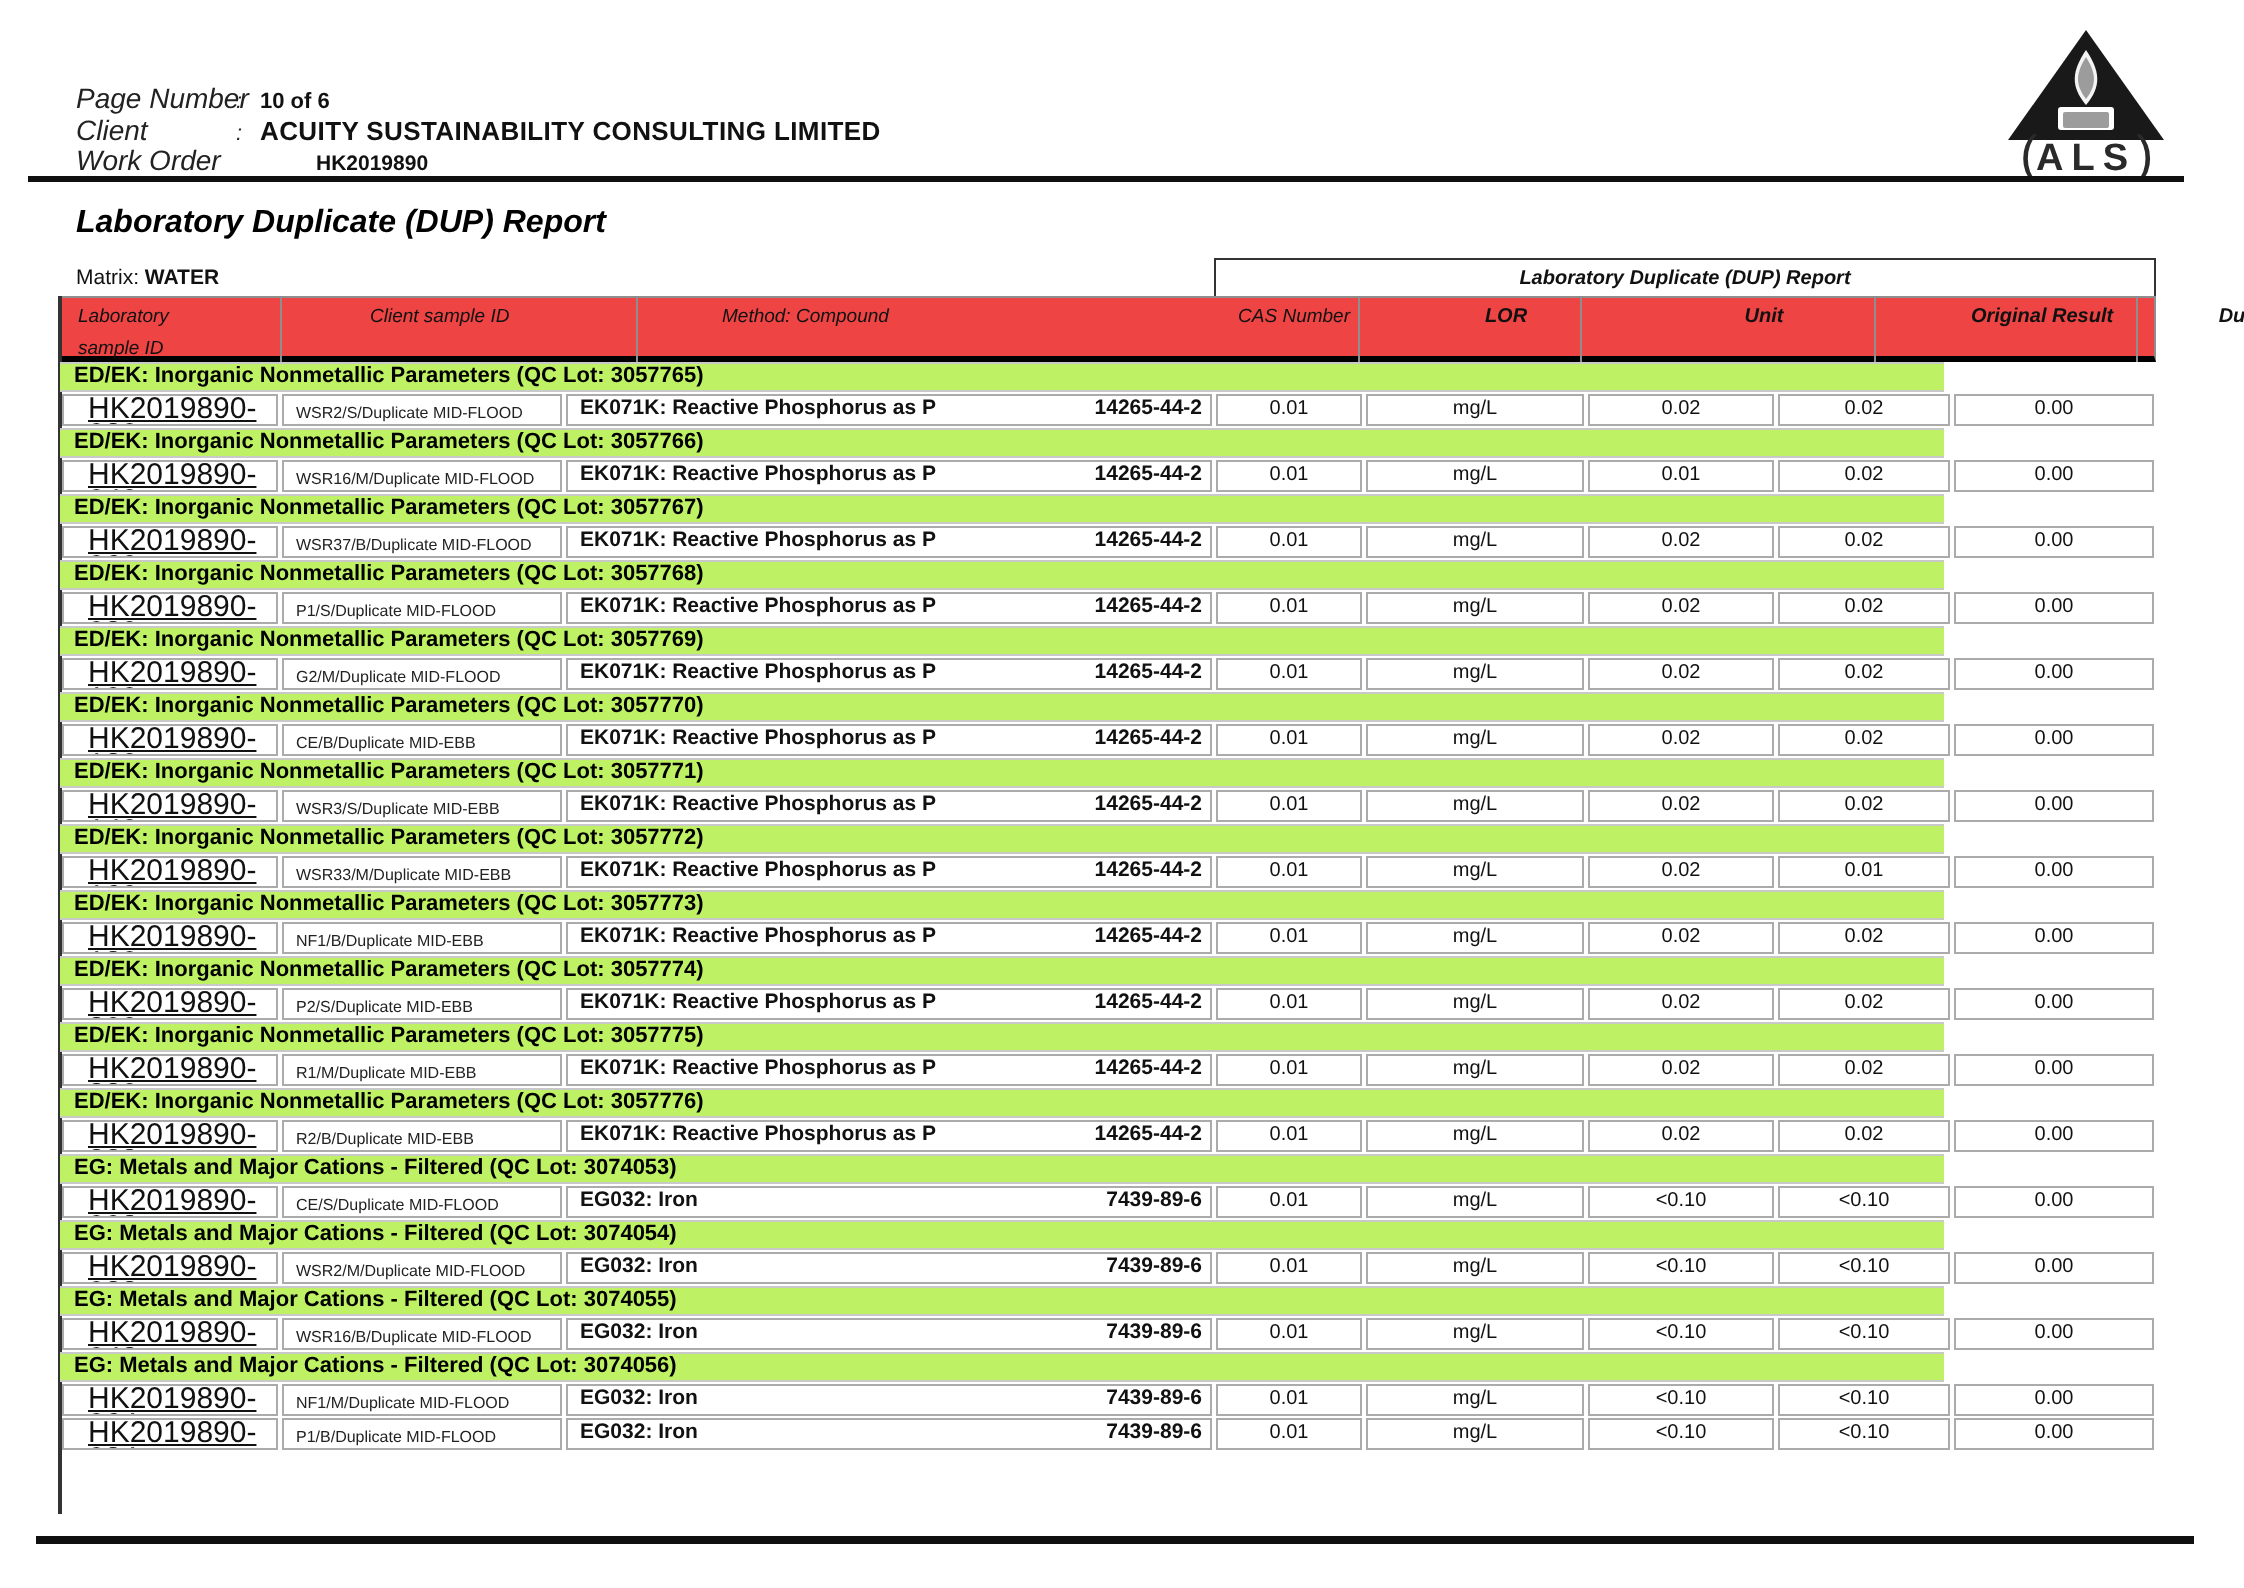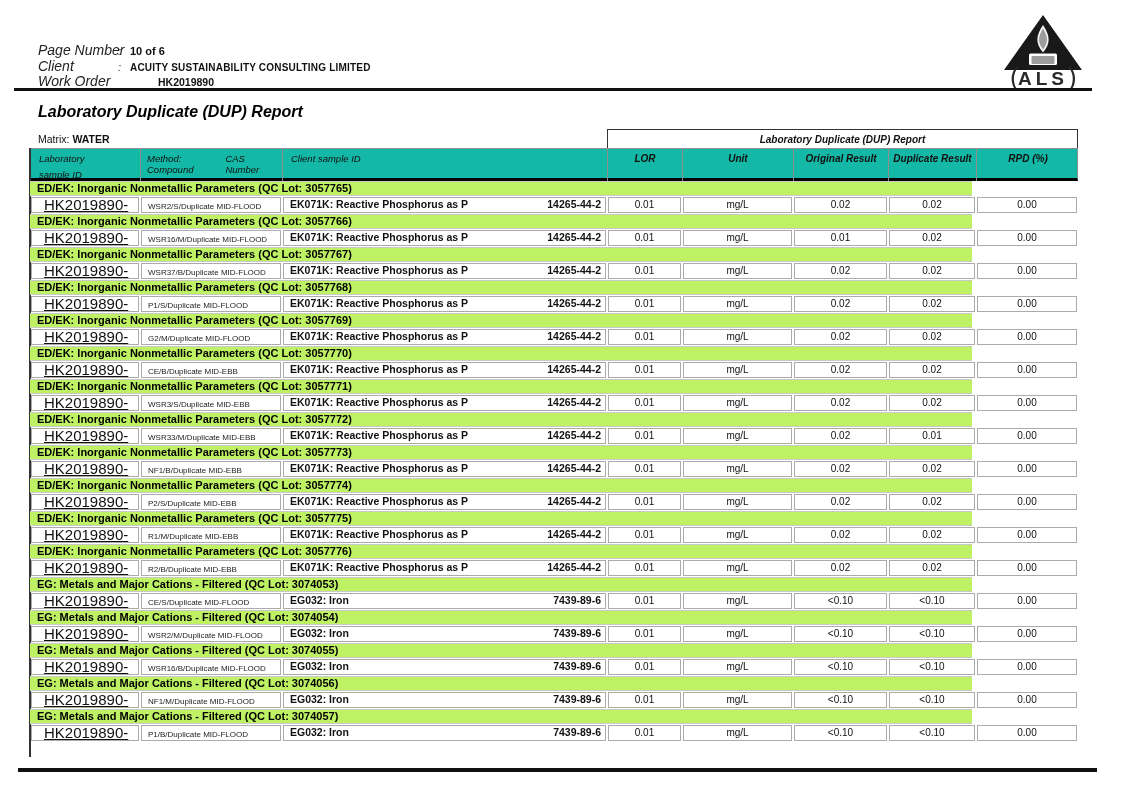--- a/index.html
+++ b/index.html
@@ -18,7 +18,7 @@
   .f-sep   { display:inline-block; width:12px; font-style:italic; font-size:11px; color:#222; }
   .f-val   { font-weight:bold; }
   .r0 .f-val { font-size:11px; }
-  .r1 .f-val { font-size:10px; letter-spacing:0.2px;text-align:center; }
+  .r1 .f-val { font-size:13px; letter-spacing:0.2px;text-align:center; }
   .r2 .f-val { font-size:10.5px;margin-left:28px; }
   .logo { position:absolute; left:998px; top:12px; width:90px; height:78px; }
   .top-rule { position:absolute; left:14px; top:88px; width:1078px; height:3px; background:#101010; }

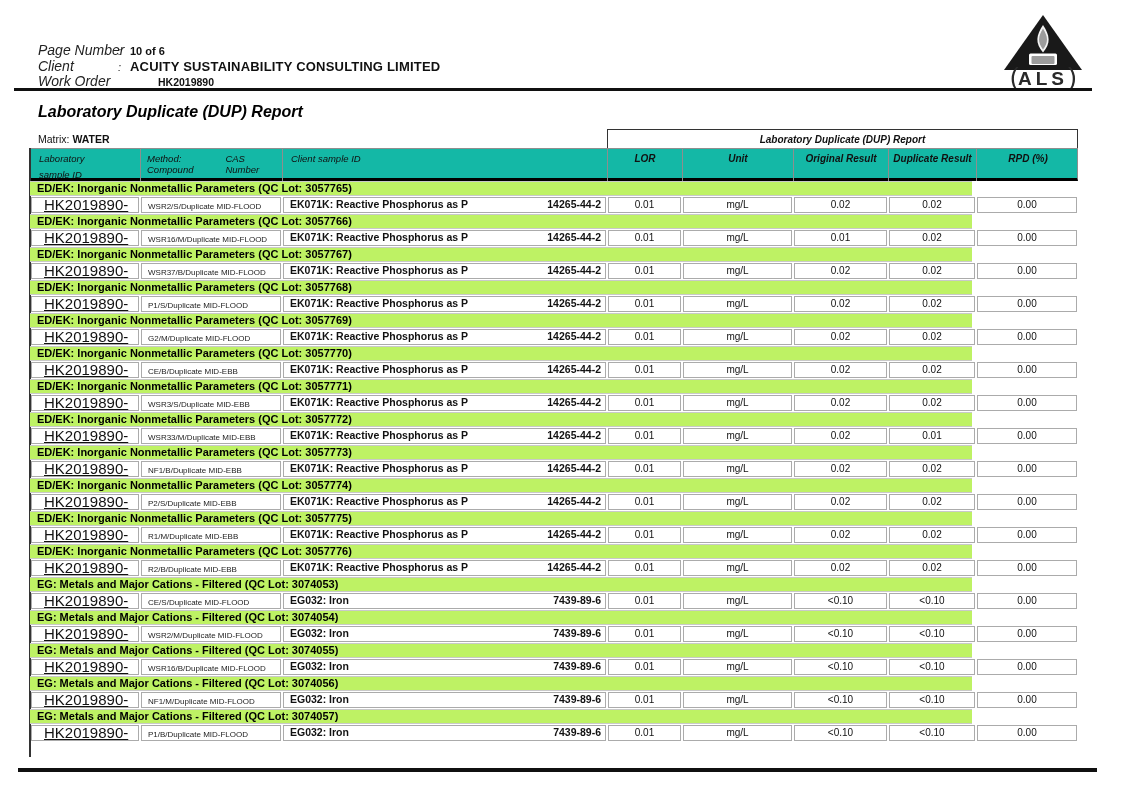--- a/index.html
+++ b/index.html
@@ -36,8 +36,8 @@
   }
   .col-header {
     position:absolute; left:0; top:19px; width:1048px; height:33px;
-    border:1px solid #8e8e8e; border-bottom:3px solid #000; background:#14b8a6;
-    display:grid; grid-template-columns:110px 142px 325px 75px 111px 95px 88px 102px;
+    border:1px solid #8e8e8e; border-bottom:3px solid #000; background:#ef4444;
+    display:grid; grid-template-columns:110px 142px 325px 75px 111px 95px 88px 102px;gap:36px;
   }
   .hcell { border-right:1px solid #8e8e8e; font-style:italic; font-size:9.5px; padding-top:4px; color:#111; }
   .hcell:last-child { border-right:none; }

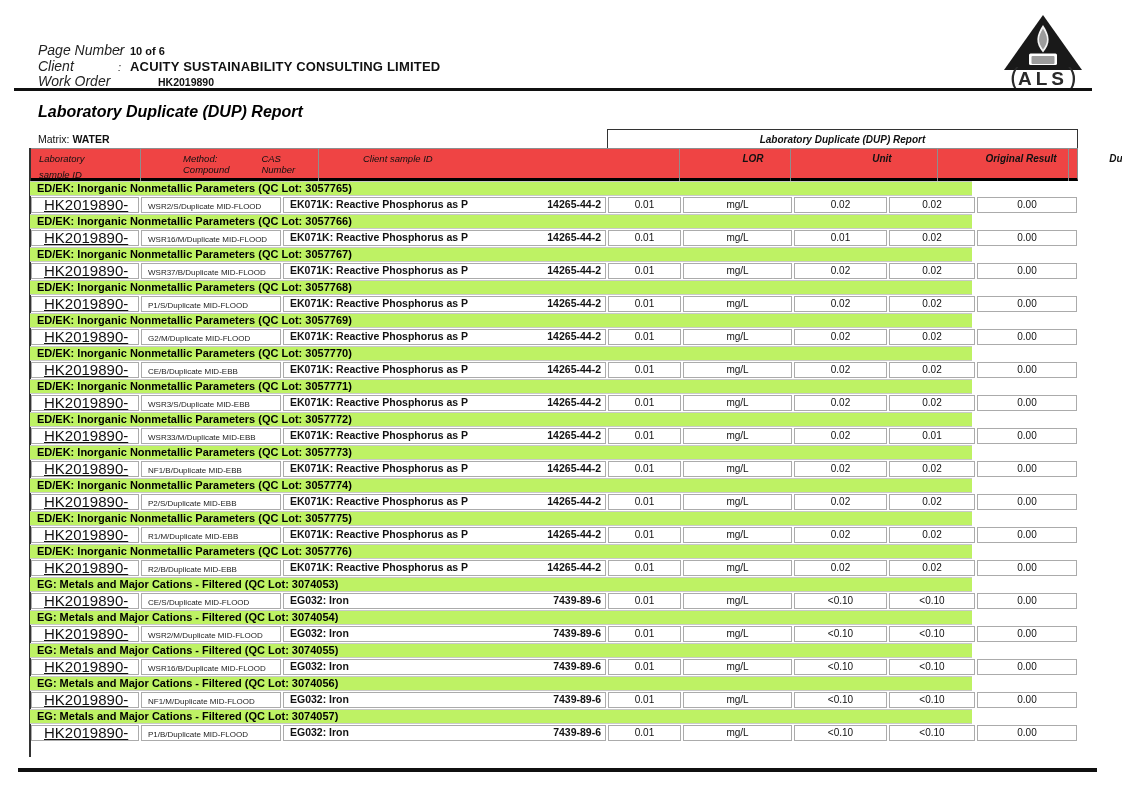--- a/index.html
+++ b/index.html
@@ -108,11 +108,11 @@
         <div>Laboratory</div>
         <div style="margin-top:4px">sample ID</div>
       </div>
+      <div class="hcell h-left">Client sample ID</div>
       <div class="hcell h-method">
         <span>Method: Compound</span>
         <span>CAS Number</span>
       </div>
-      <div class="hcell h-left">Client sample ID</div>
       <div class="hcell h-num">LOR</div>
       <div class="hcell h-num">Unit</div>
       <div class="hcell h-num">Original Result</div>

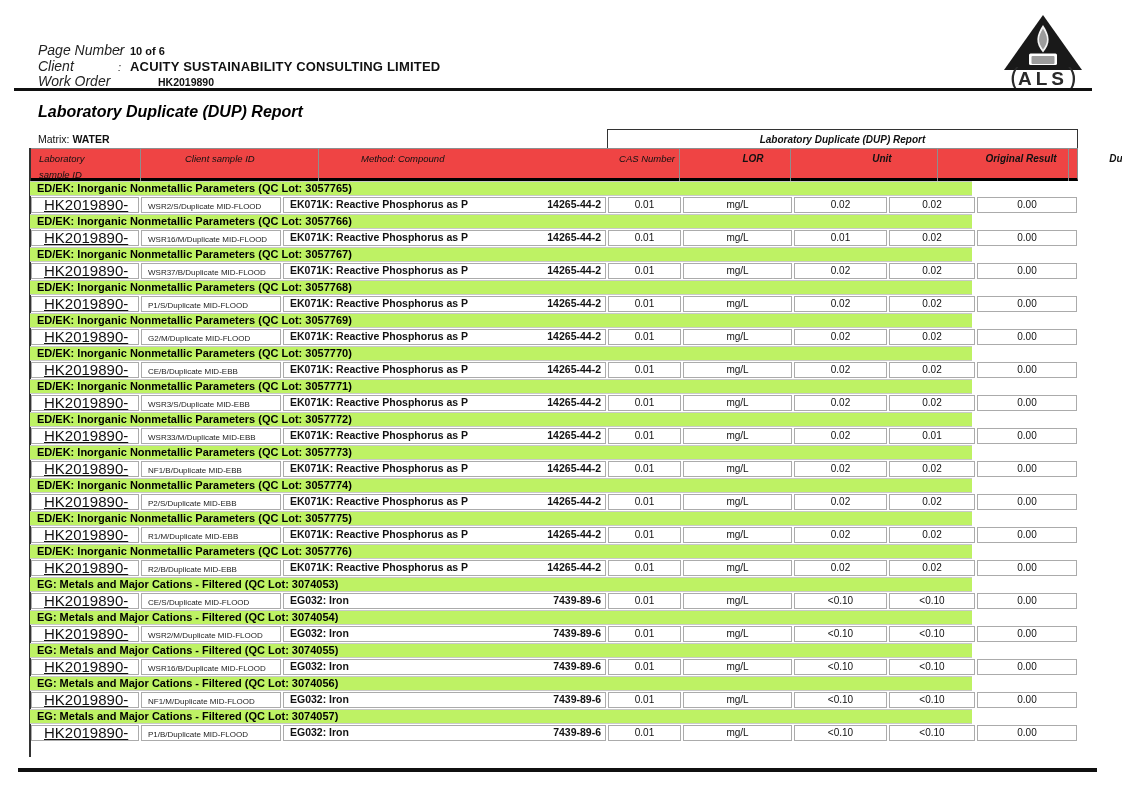--- a/index.html
+++ b/index.html
@@ -346,7 +346,6 @@
           <div class="cell c-val">&lt;0.10</div>
           <div class="cell c-val">0.00</div>
         </div>
-        <div class="band">EG: Metals and Major Cations - Filtered  (QC Lot: 3074057)</div>
         <div class="row">
           <div class="cell c-lab">HK2019890-084</div>
           <div class="cell c-client">P1/B/Duplicate MID-FLOOD</div>

